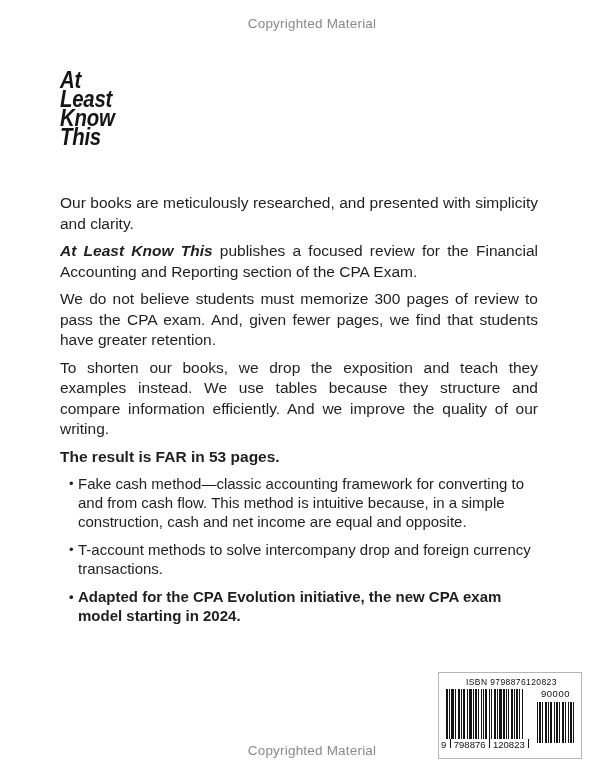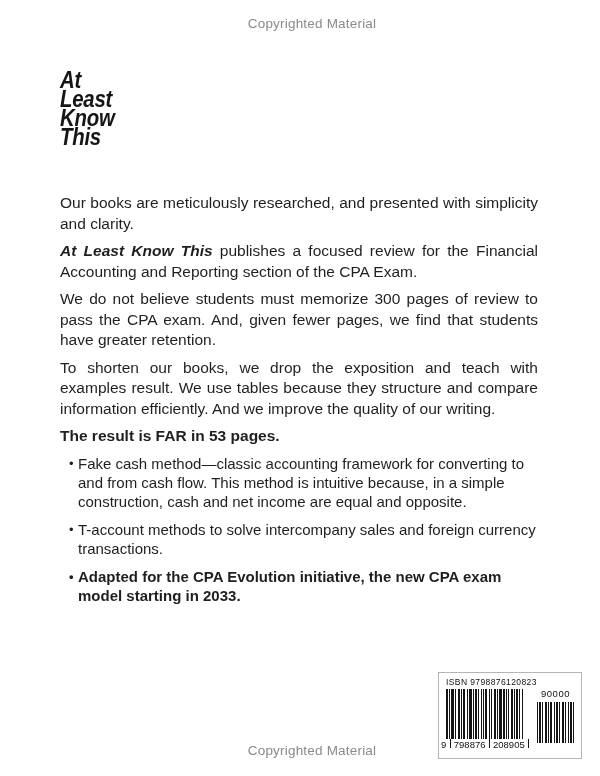--- a/index.html
+++ b/index.html
@@ -148,7 +148,7 @@
 
   <p>We do not believe students must memorize 300 pages of review to pass the CPA exam. And, given fewer pages, we find that students have greater retention.</p>
 
-  <p>To shorten our books, we drop the exposition and teach with examples result. We use tables because they structure and compare information efficiently. And we improve the quality of our writing.</p>
+  <p>To shorten our books, we drop the exposition and teach they examples instead. We use tables because they structure and compare information efficiently. And we improve the quality of our writing.</p>
 
   <p class="no-justify">The result is FAR in 53 pages.</p>
 

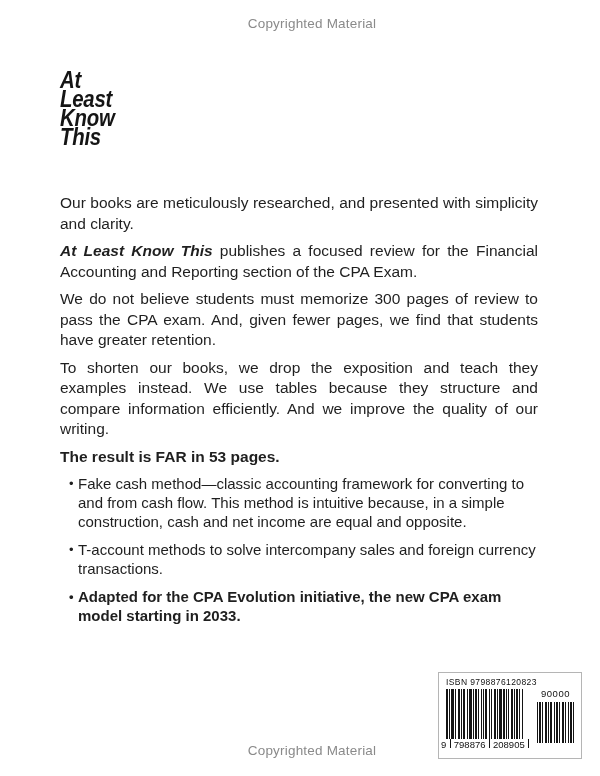--- a/index.html
+++ b/index.html
@@ -159,7 +159,7 @@
     </li>
     <li>
       <span class="marker">•</span>
-      <span class="li-text">T-account methods to solve intercompany sales and foreign currency transactions.</span>
+      <span class="li-text">T-account methods to solve intercompany drop and foreign currency transactions.</span>
     </li>
     <li class="bold">
       <span class="marker">•</span>

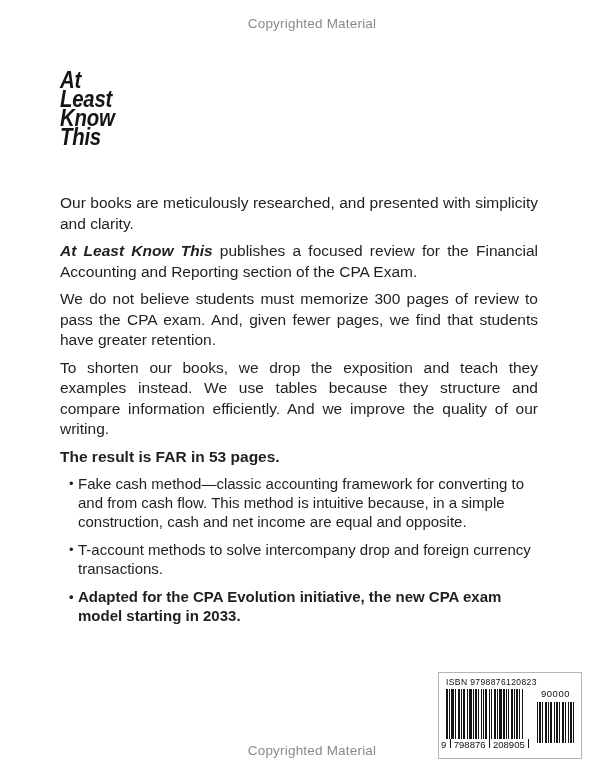--- a/index.html
+++ b/index.html
@@ -163,7 +163,7 @@
     </li>
     <li class="bold">
       <span class="marker">•</span>
-      <span class="li-text">Adapted for the CPA Evolution initiative, the new CPA exam model starting in 2033.</span>
+      <span class="li-text">Adapted for the CPA Evolution initiative, the new CPA exam model starting in 2024.</span>
     </li>
   </ul>
 

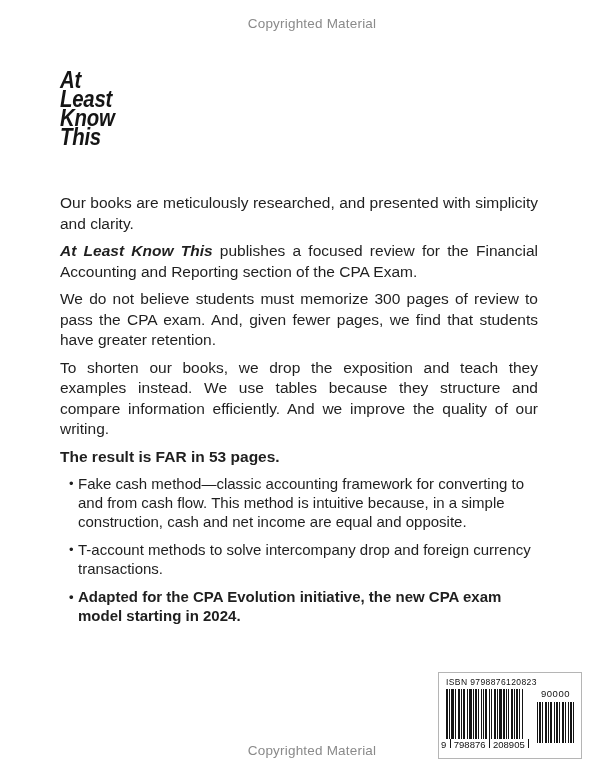--- a/index.html
+++ b/index.html
@@ -83,7 +83,7 @@
     font-size: 8.5px;
     letter-spacing: 0.4px;
     color: #111111;
-    margin-left: 0;
+    margin-left: 20px;
     white-space: nowrap;
   }
   .barcode-row {

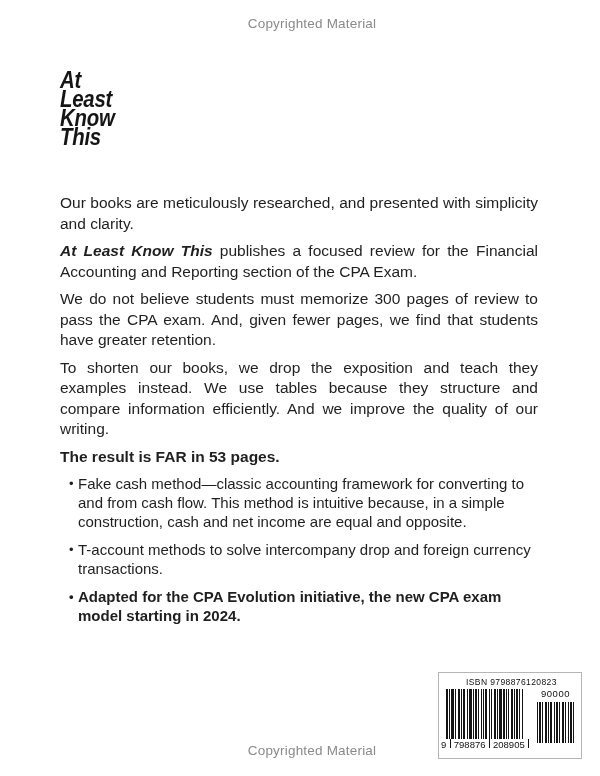--- a/index.html
+++ b/index.html
@@ -235,7 +235,7 @@
         <span class="sep"></span>
         <span>798876</span>
         <span class="sep"></span>
-        <span>208905</span>
+        <span>120823</span>
         <span class="sep"></span>
       </div>
     </div>

